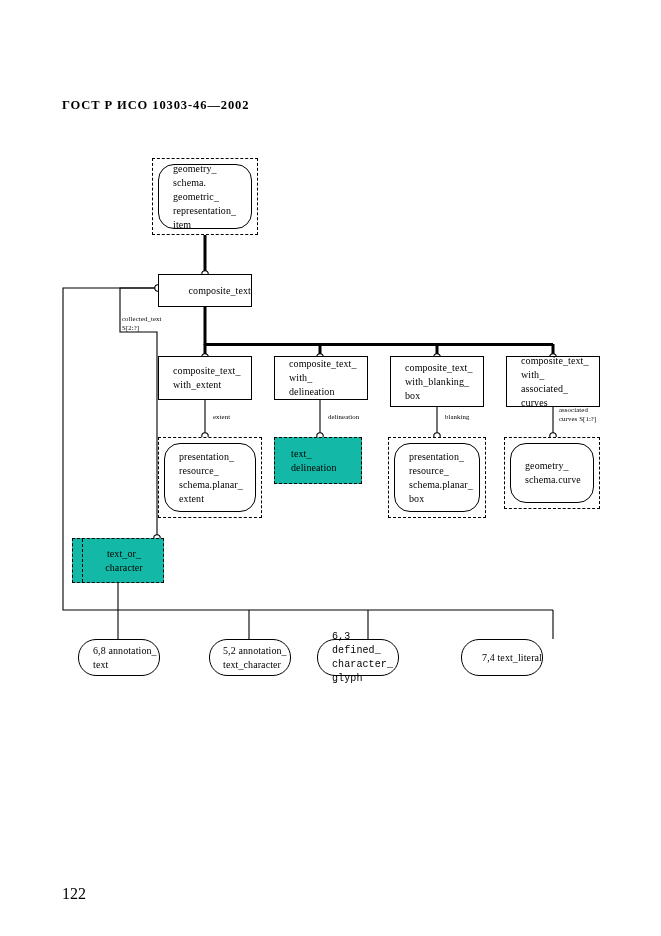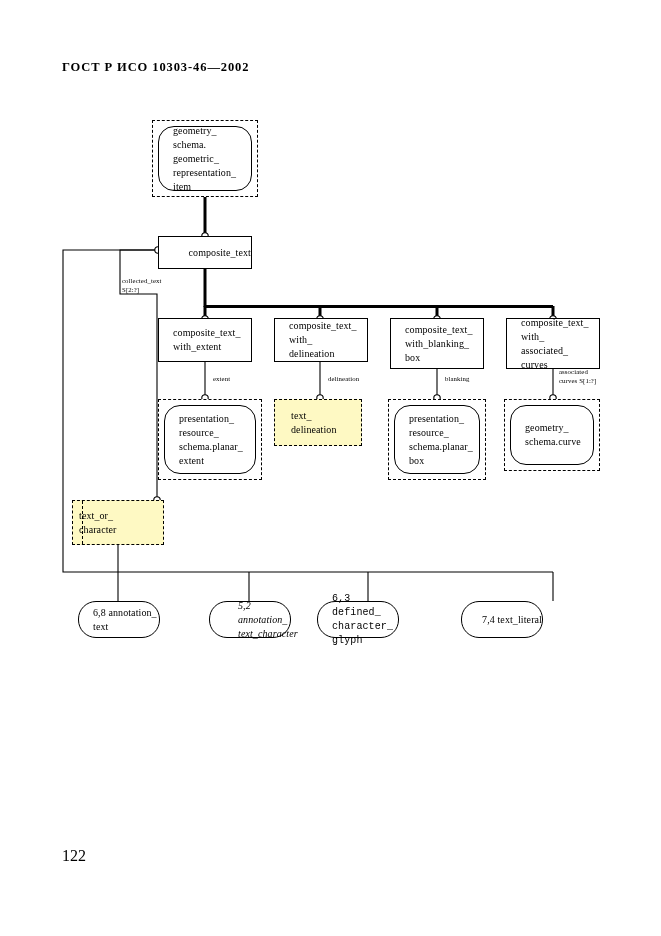--- a/index.html
+++ b/index.html
@@ -18,6 +18,7 @@
   .page {
     position: absolute;
     inset: 0;
+    margin-top: 38px;
   }
   #doc-header {
     position: absolute;

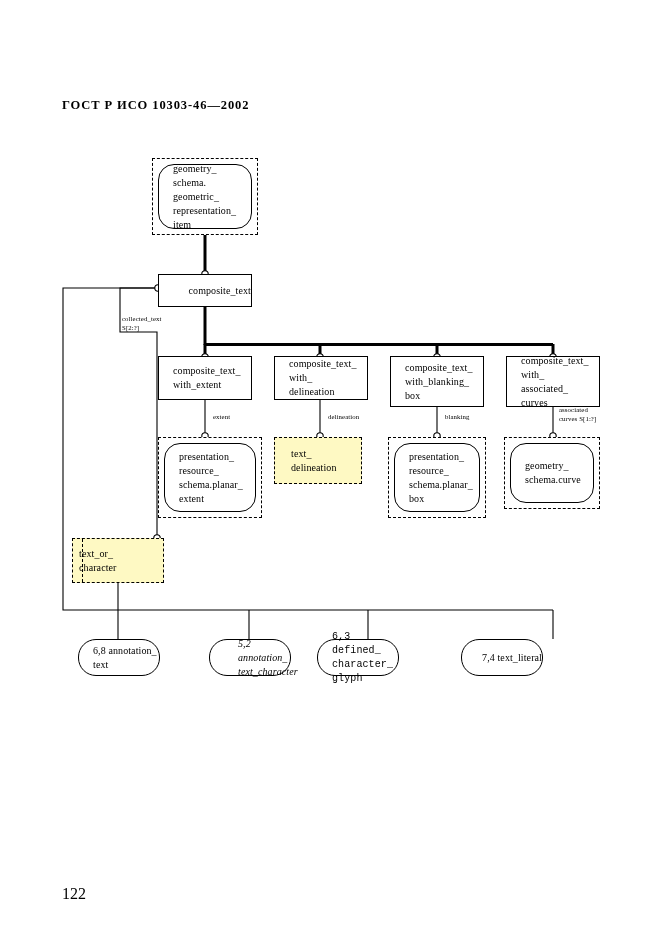--- a/index.html
+++ b/index.html
@@ -107,7 +107,7 @@
   
   .dashed-box {
     border: 1.3px dashed #000;
-    background: #fef9c3;
+    background: #14b8a6;
   }
   
   .select-divider {

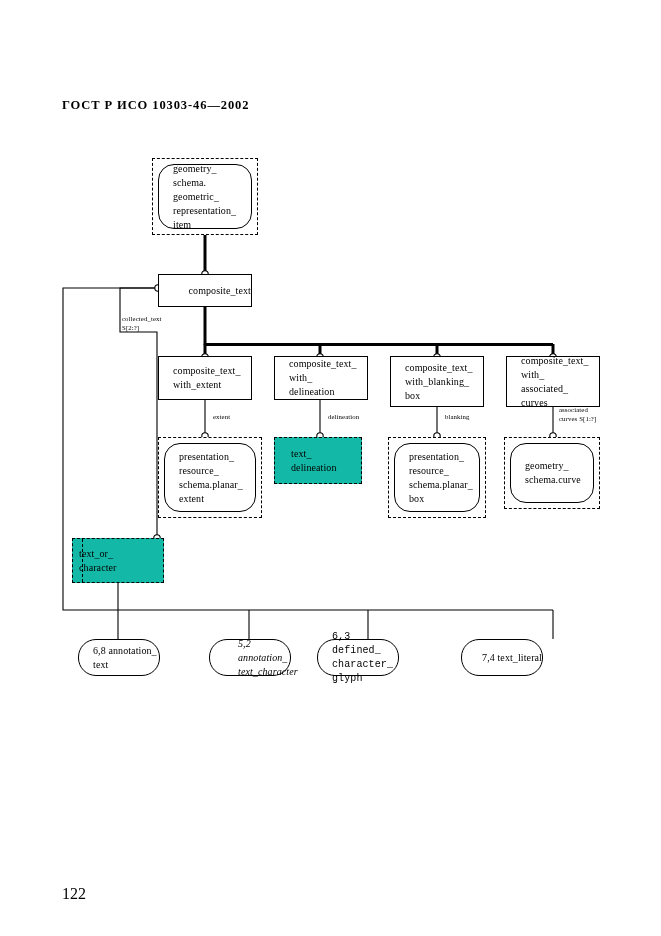--- a/index.html
+++ b/index.html
@@ -250,7 +250,7 @@
 
     <div class="node dashed-box" style="left:72px; top:500px; width:92px; height:45px;">
       <div class="select-divider"></div>
-      <span class="label" style="left:6px; right:0; ">text_or_
+      <span class="label" style="left:12px; right:0; text-align:center;">text_or_
 character</span>
     </div>
 

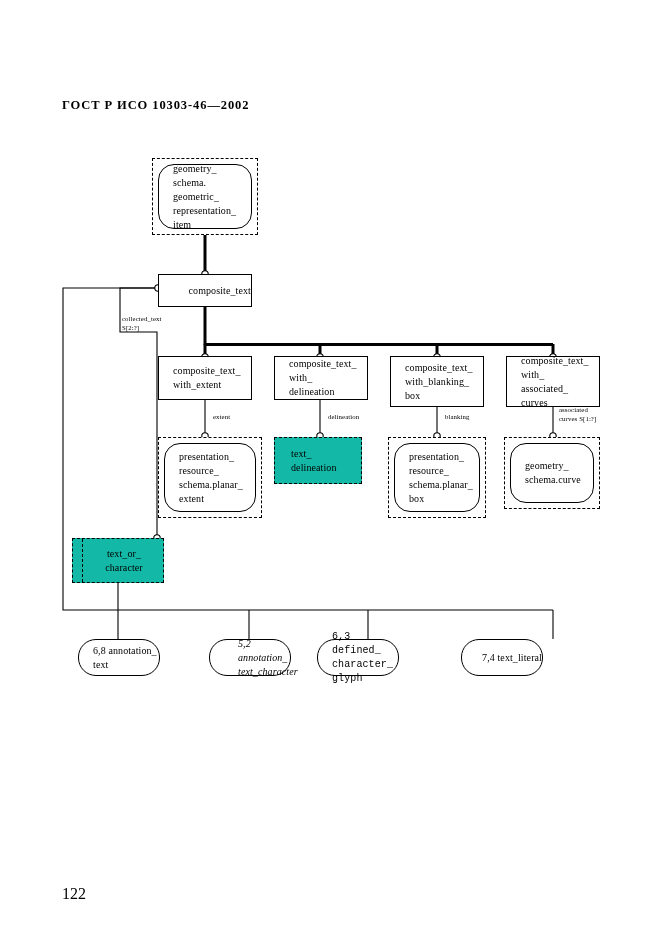--- a/index.html
+++ b/index.html
@@ -259,7 +259,7 @@
 text</span>
     </div>
     <div class="node rounded-solid" style="left:209px; top:601px; width:82px; height:37px;">
-      <span class="label" style="left:28px;font-style:italic;">5,2 annotation_
+      <span class="label" style="left:13px;">5,2 annotation_
 text_character</span>
     </div>
     <div class="node rounded-solid" style="left:317px; top:601px; width:82px; height:37px;font-family:Liberation Mono, monospace;">

